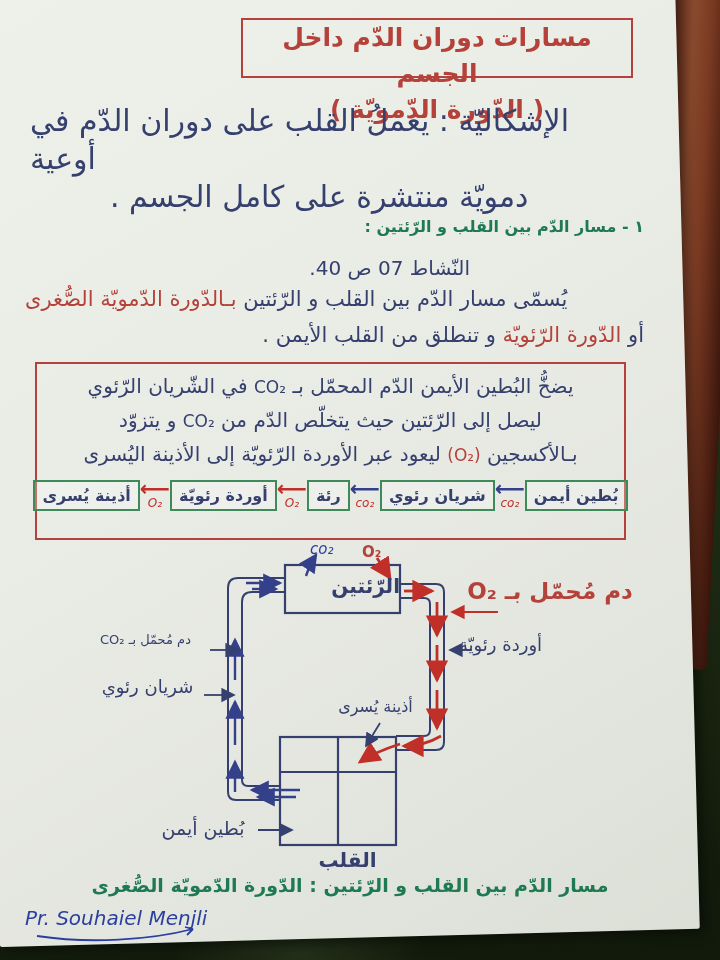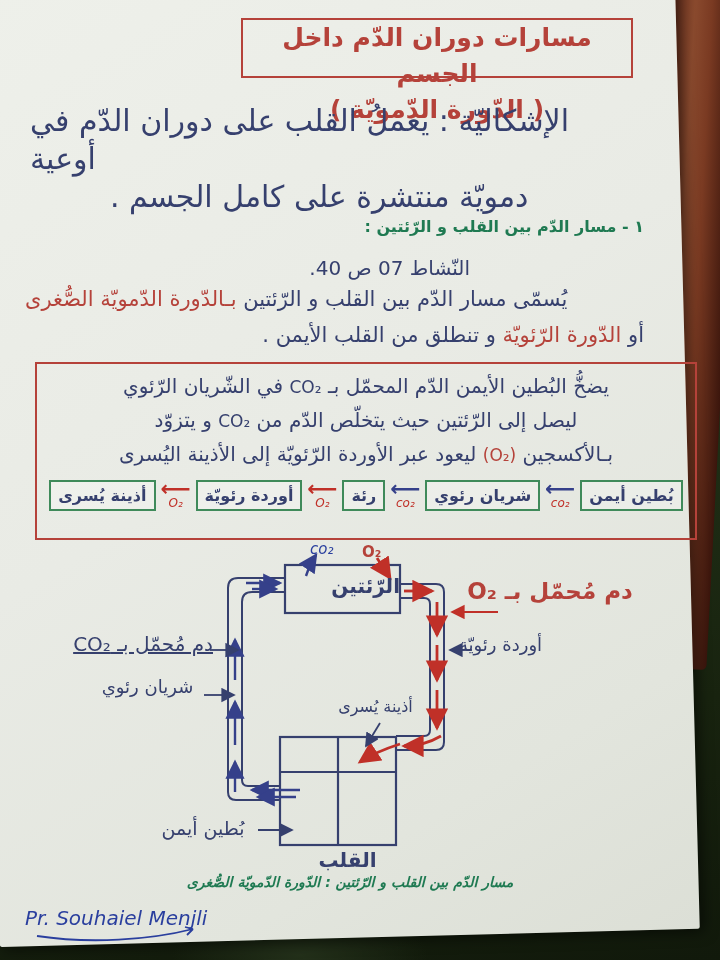--- a/index.html
+++ b/index.html
@@ -56,7 +56,7 @@
   .or-line     { position:absolute; left:30px; top:323px; width:614px; text-align:right; font-size:21px; white-space:nowrap; }
 
   .def-box {
-    position:absolute; left:35px; top:362px; width:662px; height:178px;
+    position:absolute; left:35px; top:362px; width:591px; height:178px;
     border:2px solid #b5423a; padding:6px 12px 4px 12px;
   }
   .def-box .dline { text-align:center; font-size:20px; line-height:33px; white-space:nowrap; }

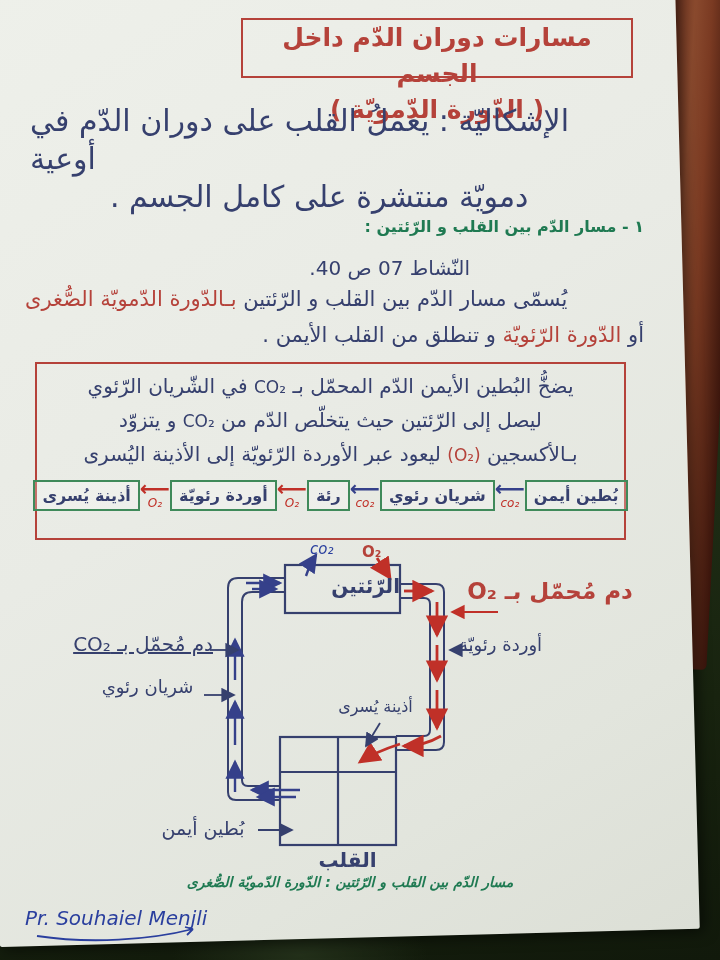--- a/index.html
+++ b/index.html
@@ -224,7 +224,7 @@
     <div class="dlabel ink-indigo rtl" style="left:285px; top:574px; width:115px; font-size:20px; font-weight:bold;text-align:right;">الرّئتين</div>
     <div class="dlabel ink-blue" style="left:310px; top:540px; font-size:15px; font-style:italic;">co₂</div>
     <div class="dlabel ink-red" style="left:362px; top:543px; font-size:15px; font-weight:bold;">O₂</div>
-    <div class="dlabel ink-indigo rtl" style="left:78px; top:632px; width:135px; font-size:20px;text-decoration:underline;">دم مُحمّل بـ CO₂</div>
+    <div class="dlabel ink-indigo rtl" style="left:78px; top:632px; width:135px; font-size:13px;">دم مُحمّل بـ CO₂</div>
     <div class="dlabel ink-indigo rtl" style="left:90px; top:676px; width:115px; font-size:18px;">شريان رئوي</div>
     <div class="dlabel ink-red rtl" style="left:460px; top:578px; width:180px; font-size:23px; font-weight:bold;">دم مُحمّل بـ O₂</div>
     <div class="dlabel ink-indigo rtl" style="left:438px; top:634px; width:125px; font-size:18px;">أوردة رئويّة</div>

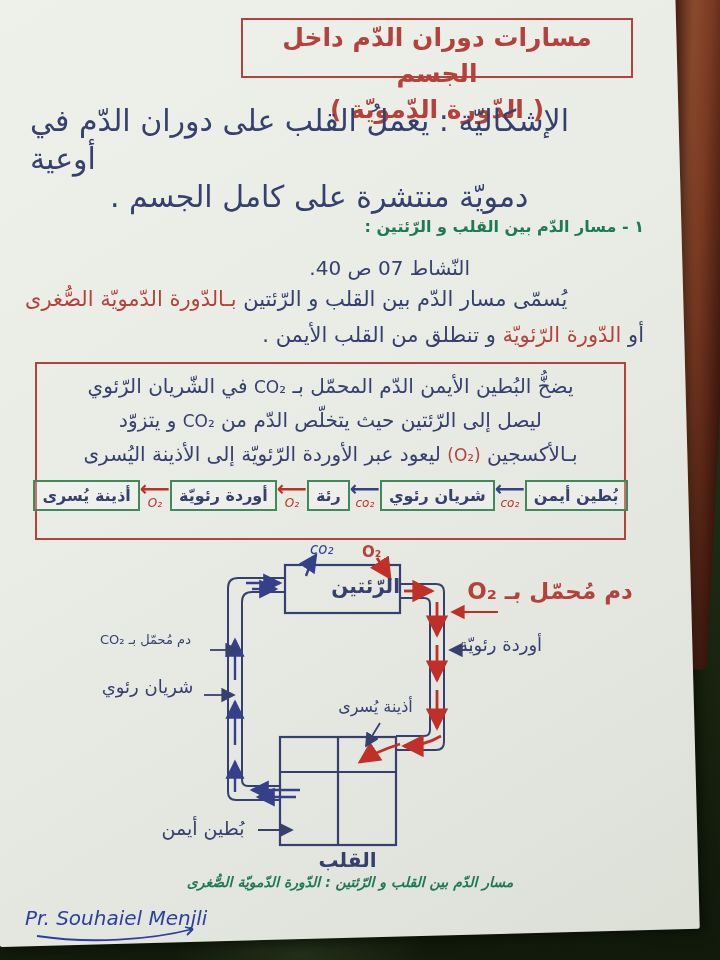--- a/index.html
+++ b/index.html
@@ -80,7 +80,7 @@
 
   .dlabel { position:absolute; text-align:center; white-space:nowrap; }
 
-  .caption { position:absolute; left:40px; top:874px; width:620px; text-align:center; font-size:14px; font-weight:bold;font-style:italic; }
+  .caption { position:absolute; left:40px; top:874px; width:620px; text-align:center; font-size:19px; font-weight:bold; }
 
   .signature { position:absolute; left:25px; top:906px; width:220px; font-size:20px; font-style:italic; }
   .signature svg { display:block; margin-top:-4px; }

